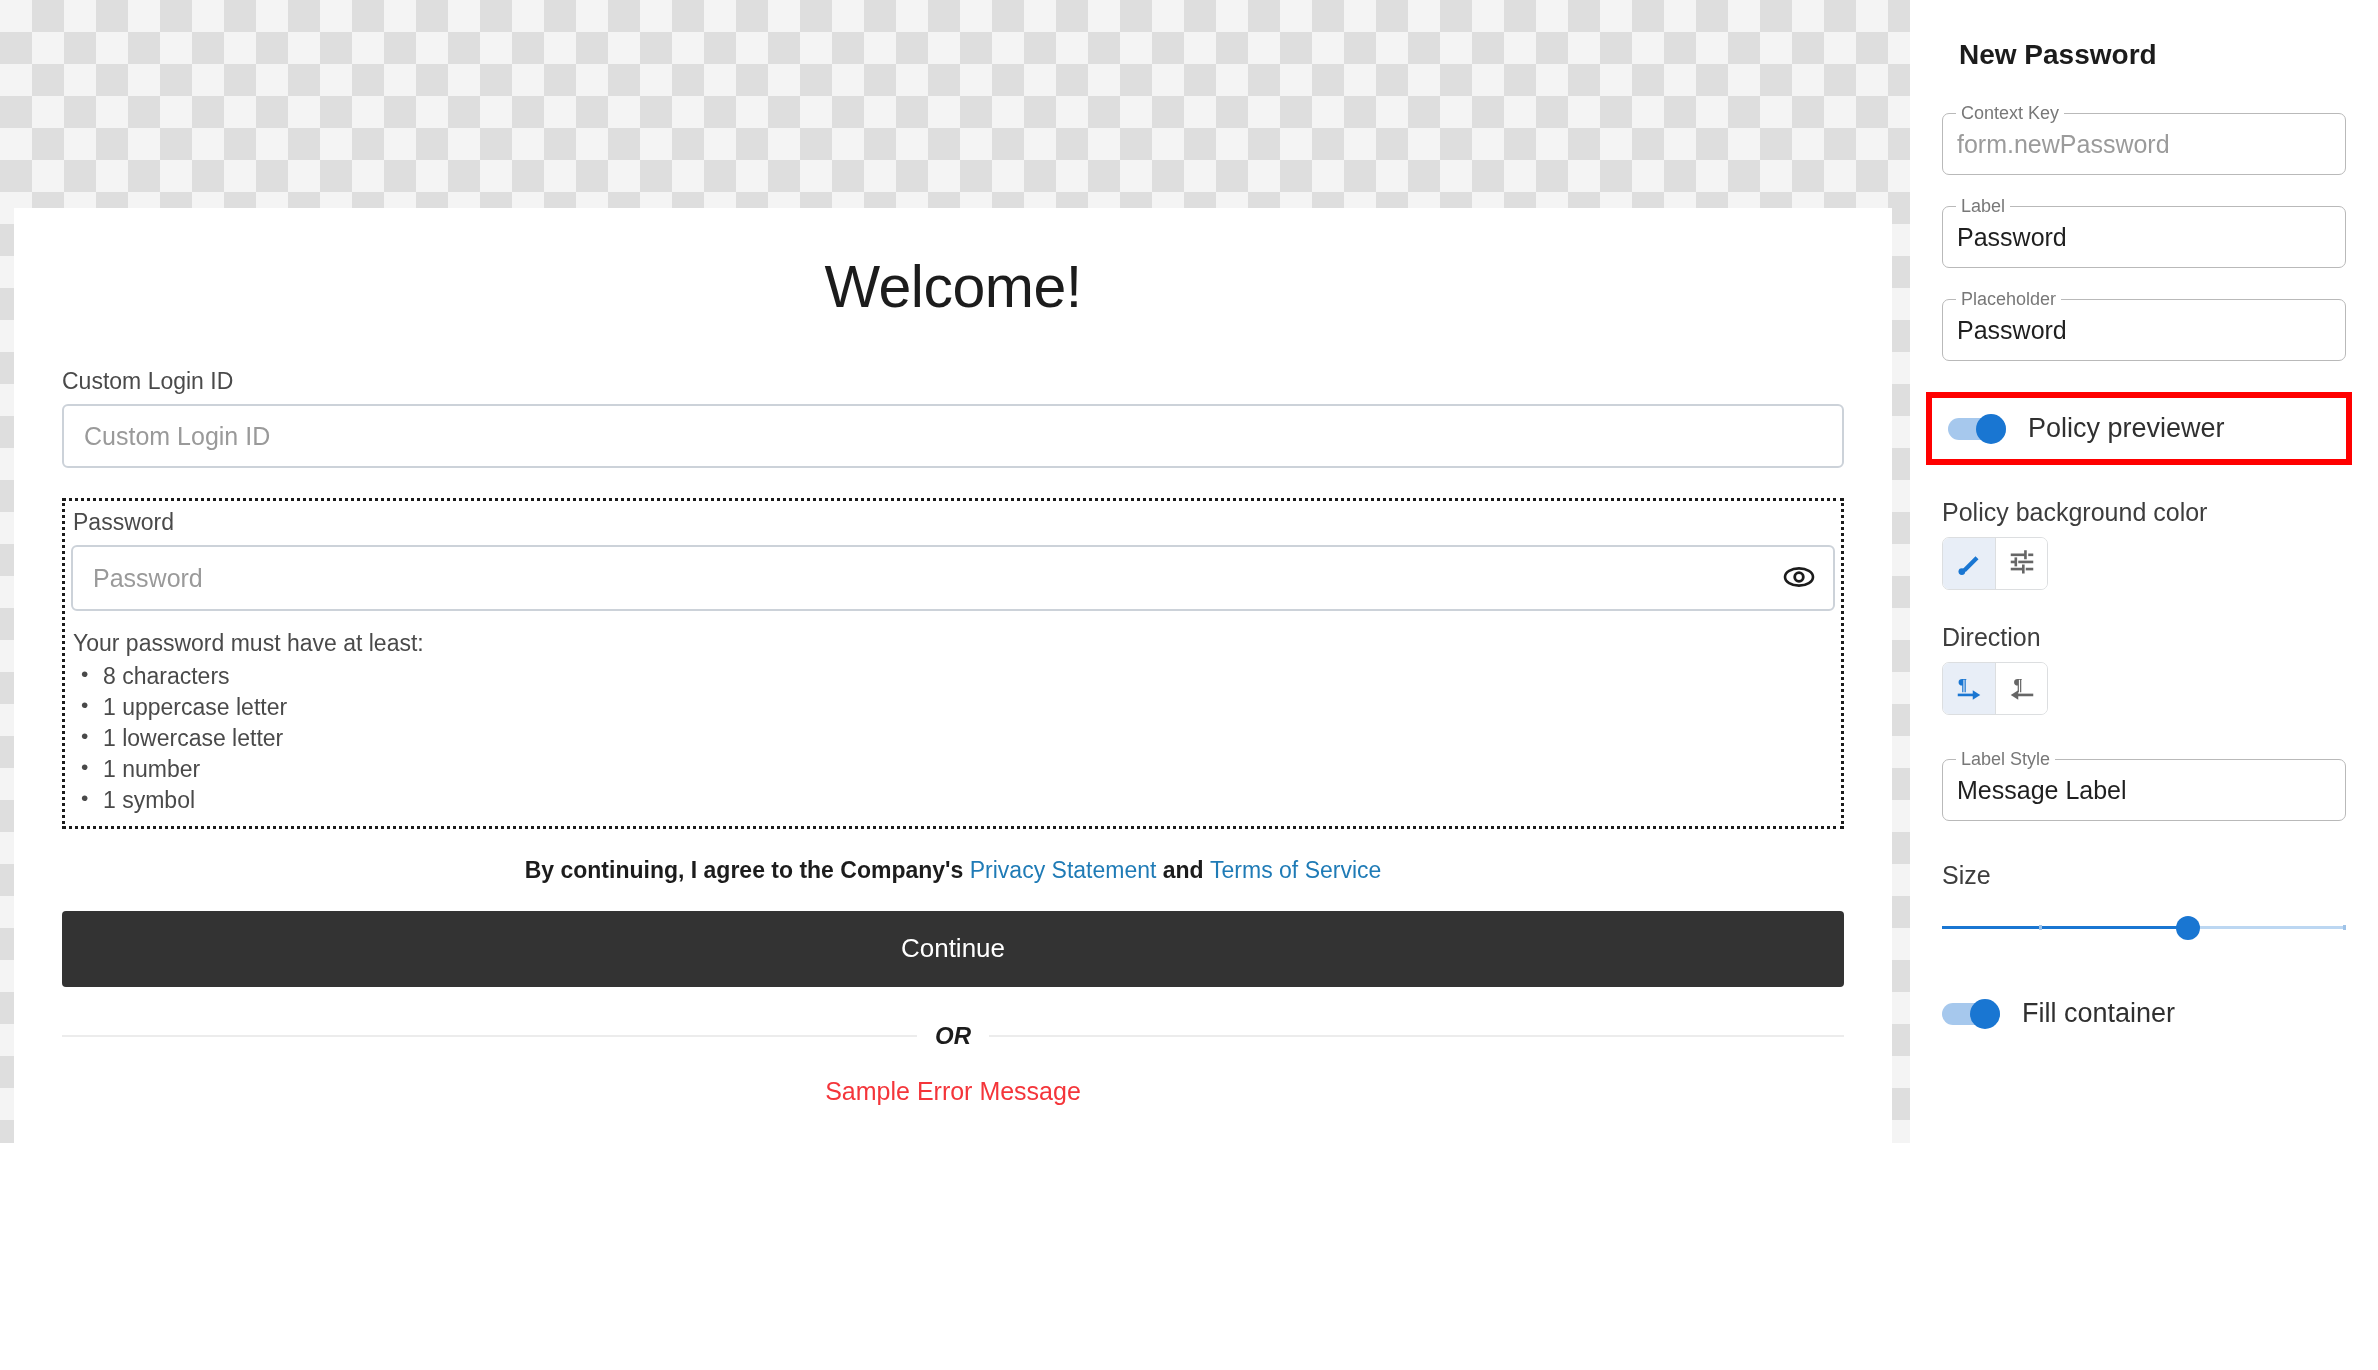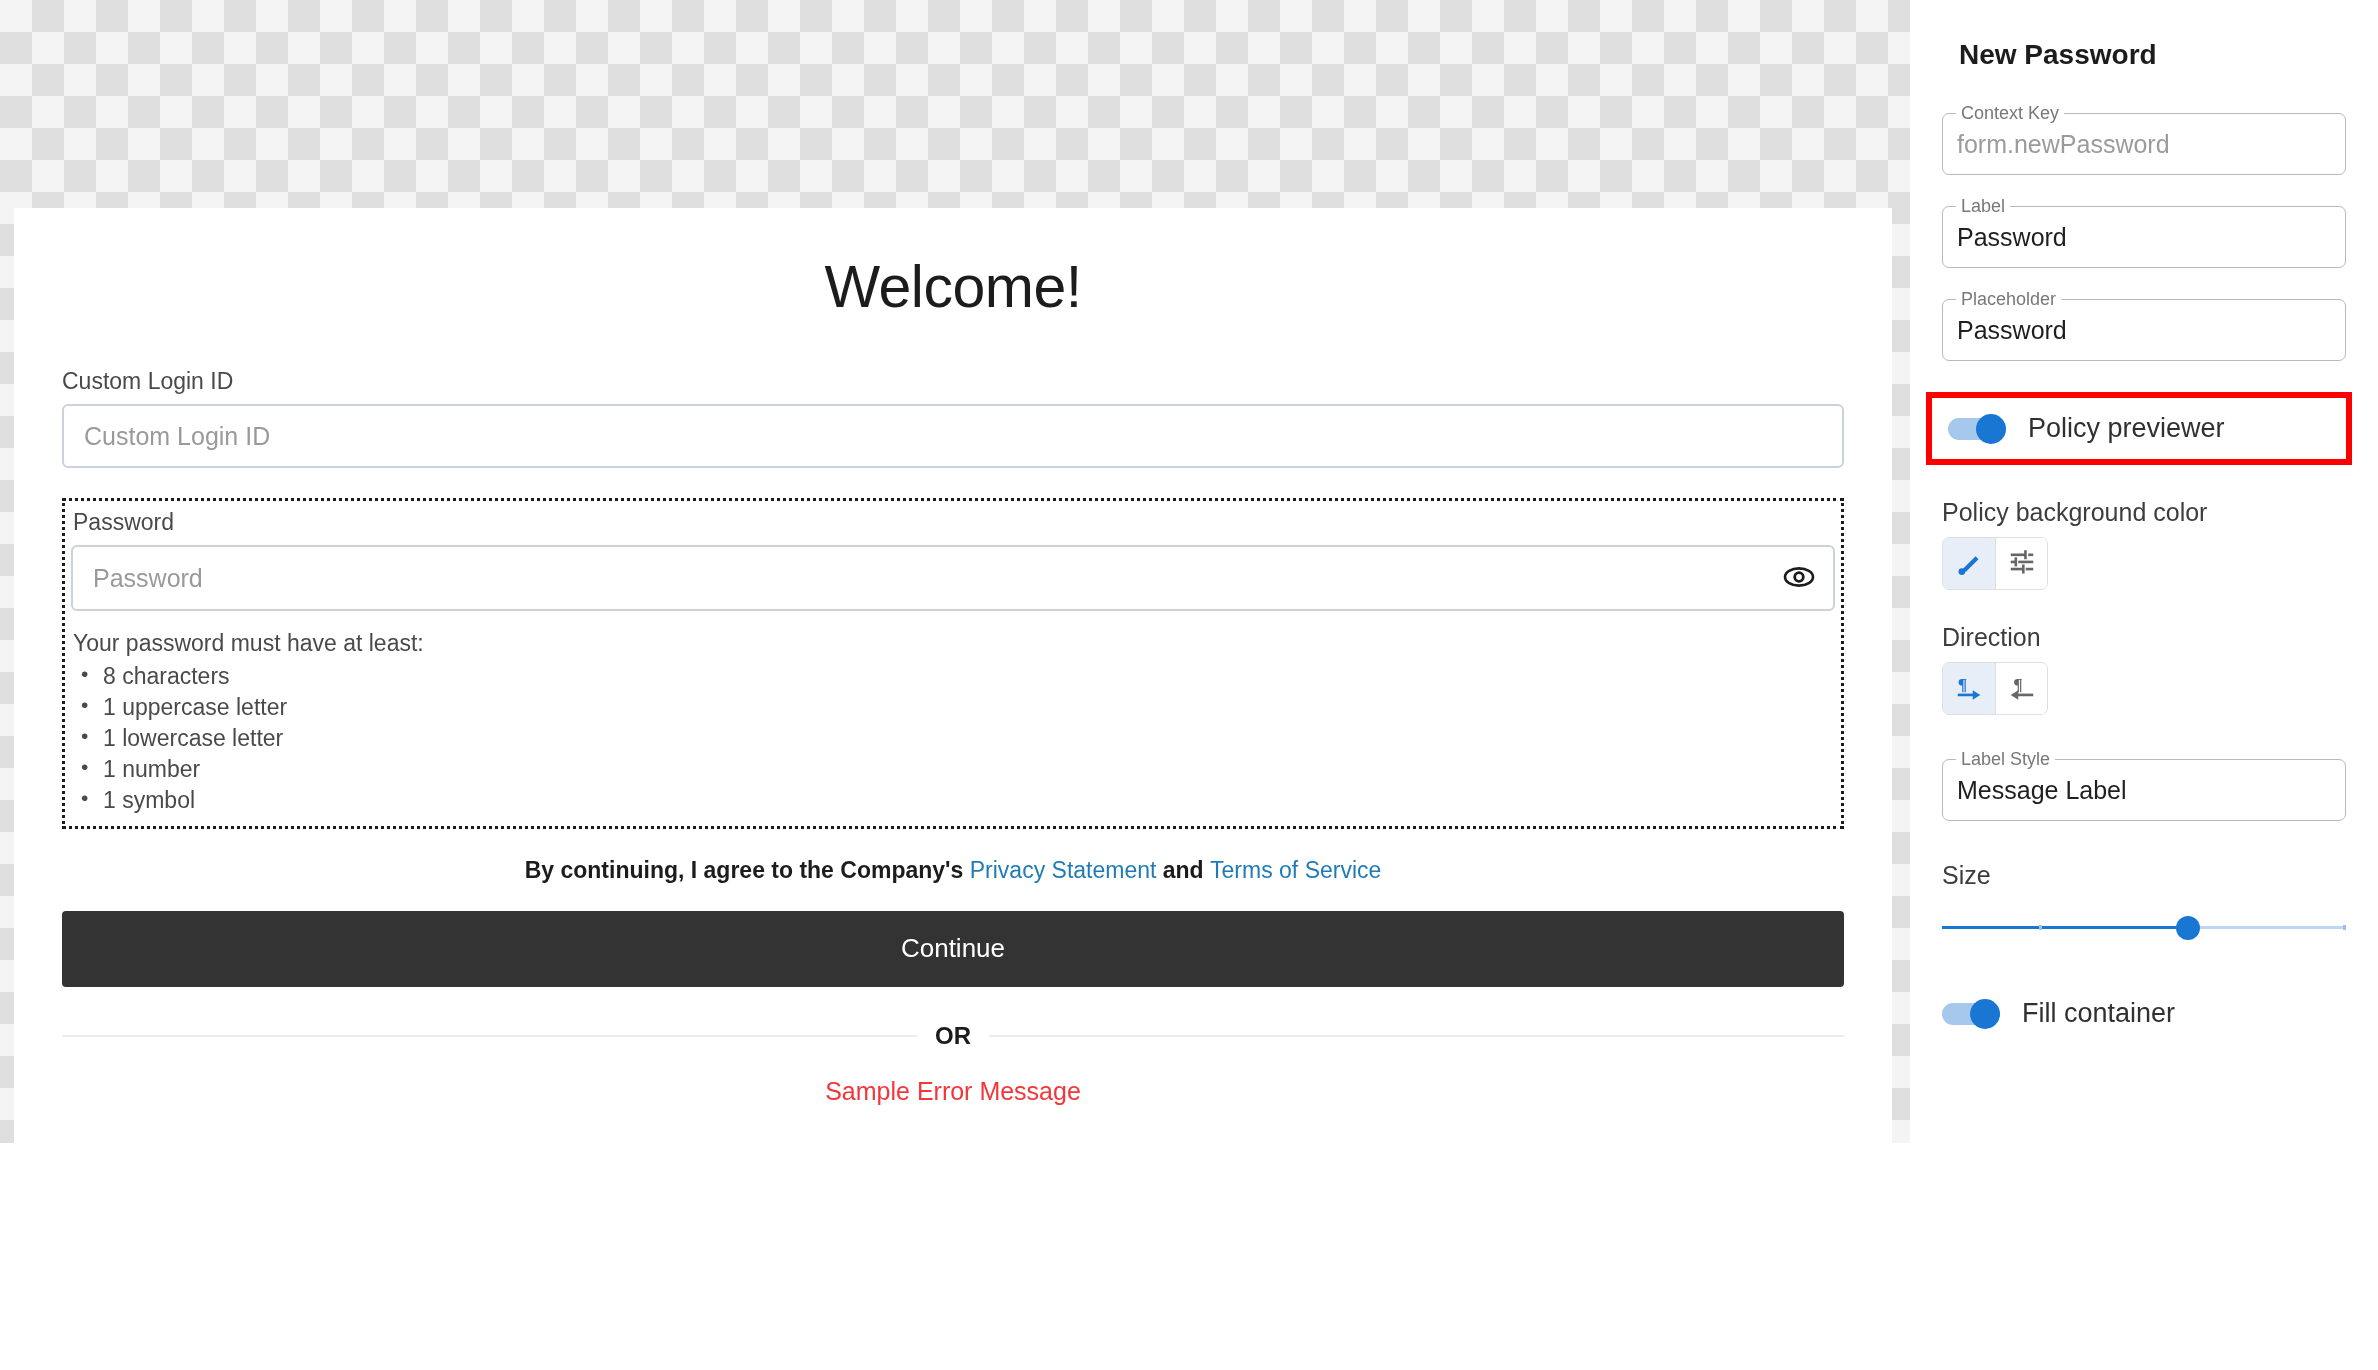--- a/index.html
+++ b/index.html
@@ -189,6 +189,7 @@
     font-size: 24px;
     font-weight: bold;
     color: #1c1c1c;
+    font-style: italic;
   }
   .error-msg {
     margin-top: 27px;

